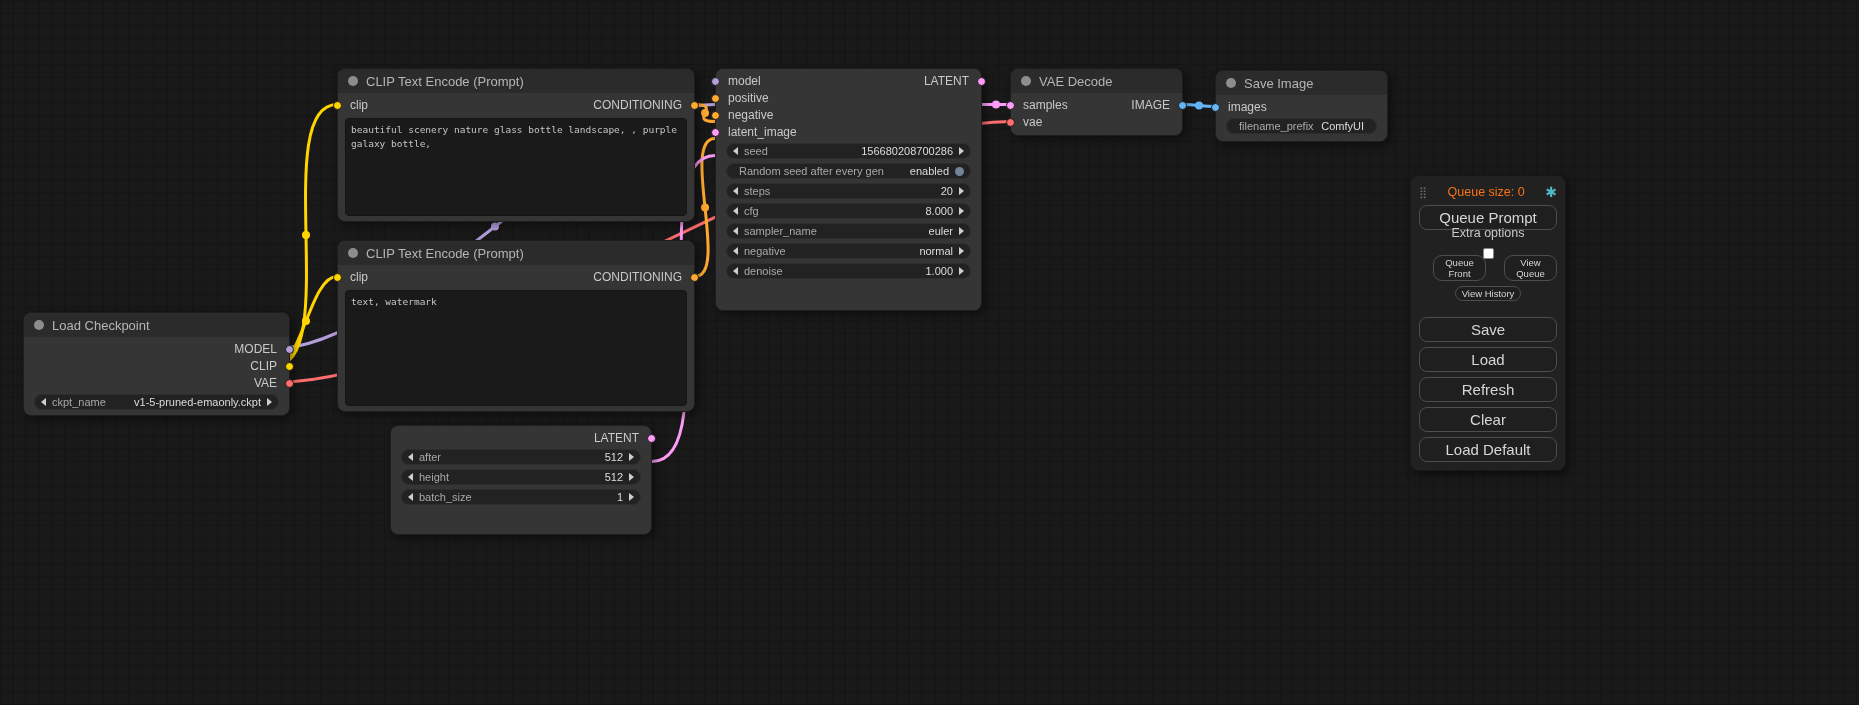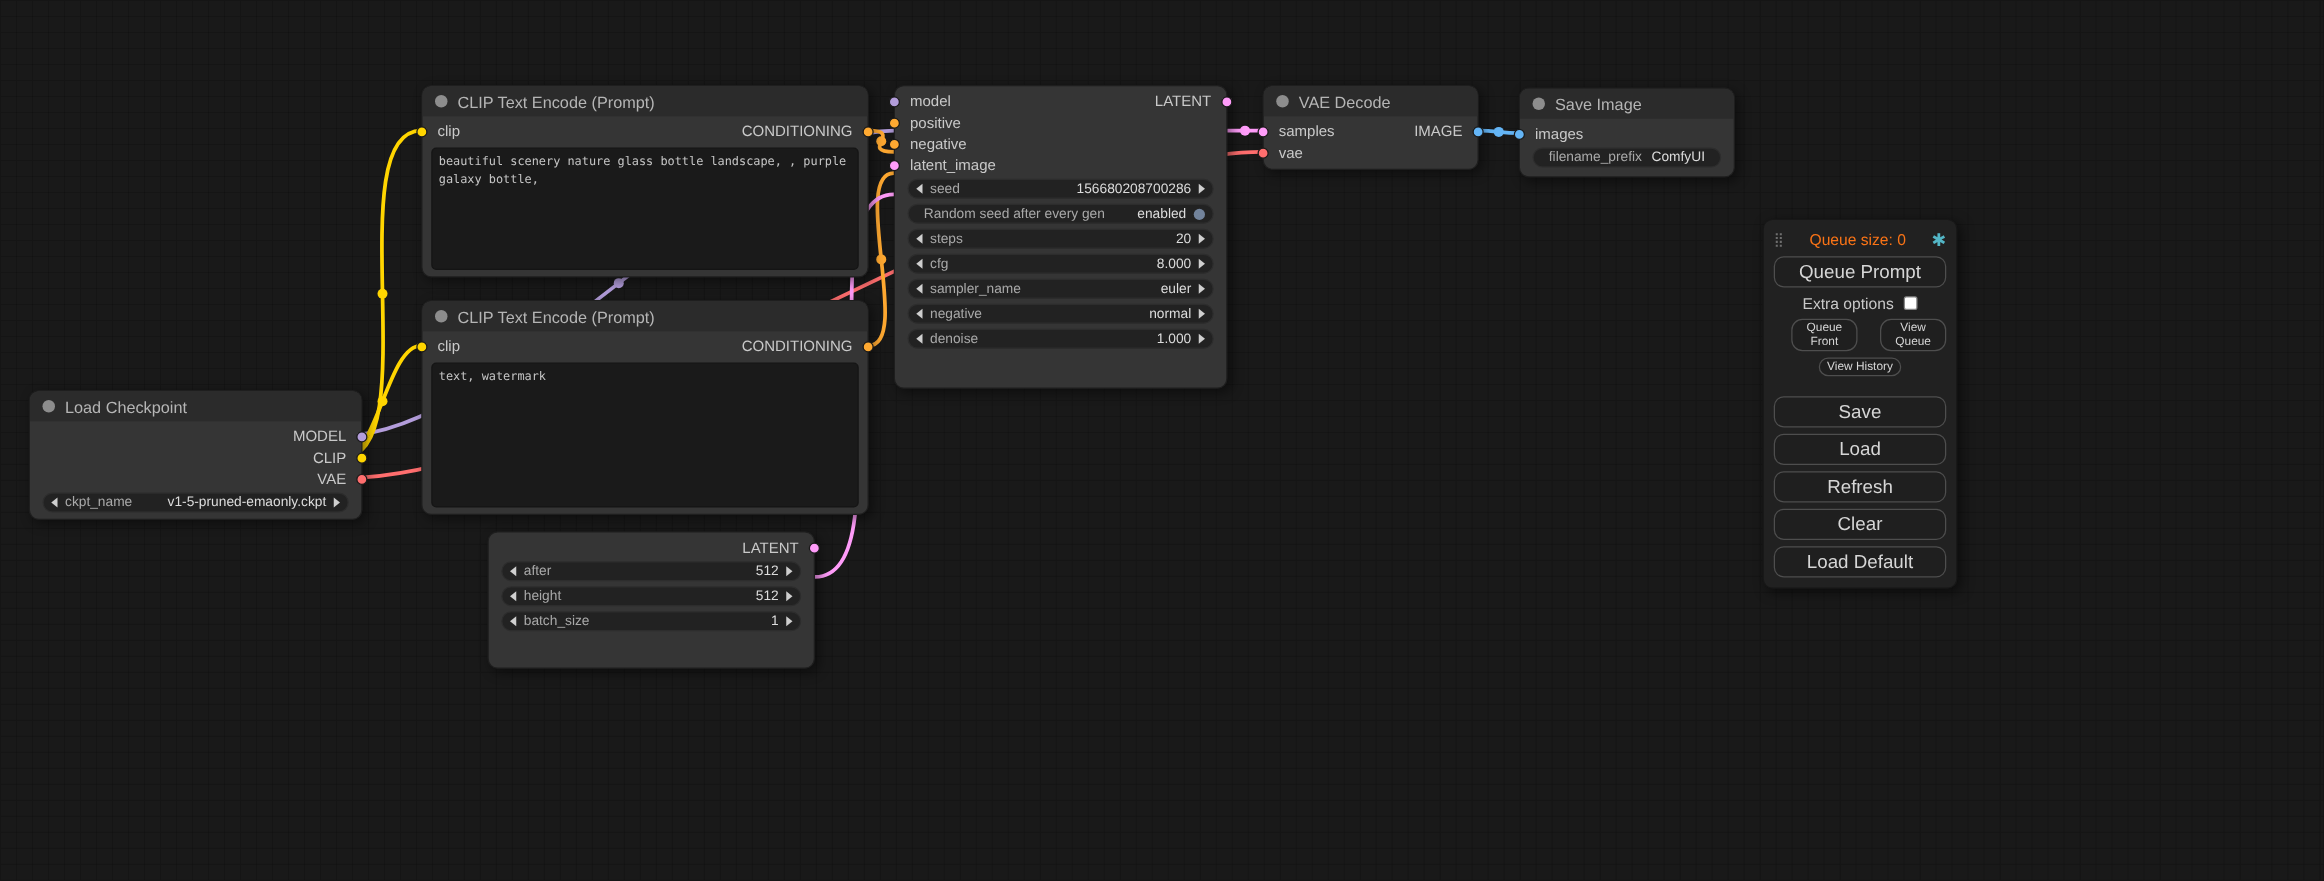--- a/index.html
+++ b/index.html
@@ -74,7 +74,7 @@
     font-family:"Liberation Sans",sans-serif;cursor:pointer;display:block;width:100%;}
   .btn.big{font-size:15px;padding:3px 0;}
   .btn.small{font-size:9.5px;border-radius:9px;padding:1px 6px;width:auto;}
-  .extra-row{display:flex;justify-content:center;align-items:center;gap:8px;font-size:12.5px;height:15px;}
+  .extra-row{display:flex;justify-content:center;align-items:center;gap:8px;font-size:12.5px;height:15px;flex-direction:column;}
   .checkbox{width:11px;height:11px;background:var(--c-checkbox,#fff);border:1px solid #888;border-radius:2px;cursor:pointer;flex:none;}
   .small-pair{display:flex;gap:4px;}
   .small-pair .btn{flex:1;margin-left:14px;}

